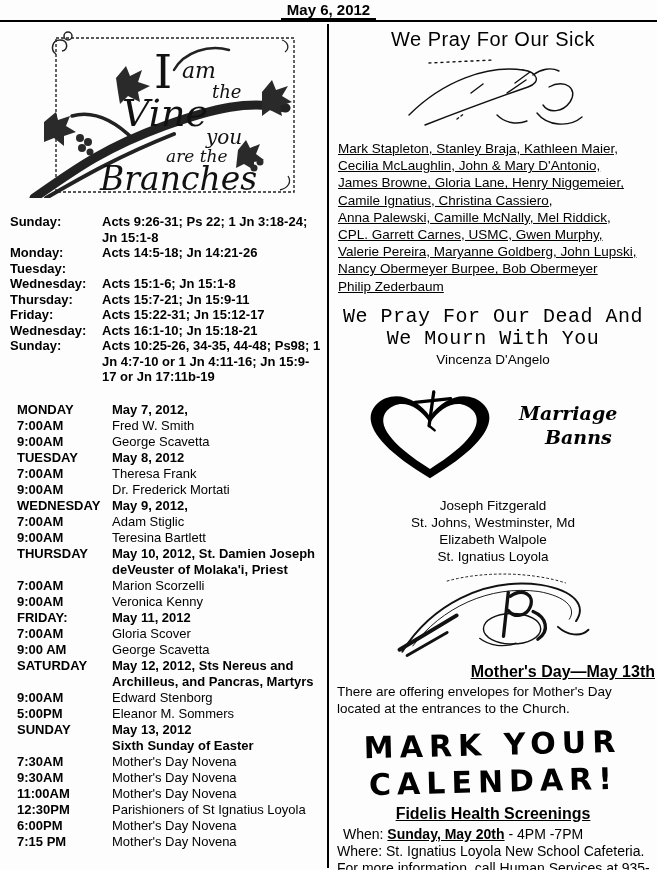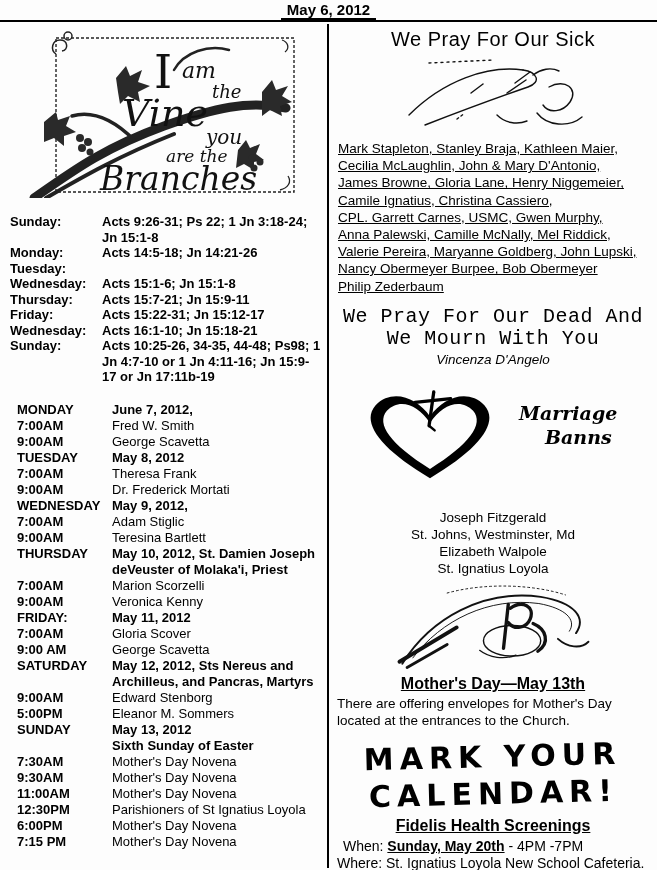--- a/index.html
+++ b/index.html
@@ -326,9 +326,9 @@
 
         <div>Camile Ignatius, Christina Cassiero,</div>
 
+        <div>Anna Palewski, Camille McNally, Mel Riddick,</div>
+
         <div>CPL. Garrett Carnes, USMC, Gwen Murphy,</div>
-
-        <div>Anna Palewski, Camille McNally, Mel Riddick,</div>
 
         <div>Valerie Pereira, Maryanne Goldberg, John Lupski,</div>
 

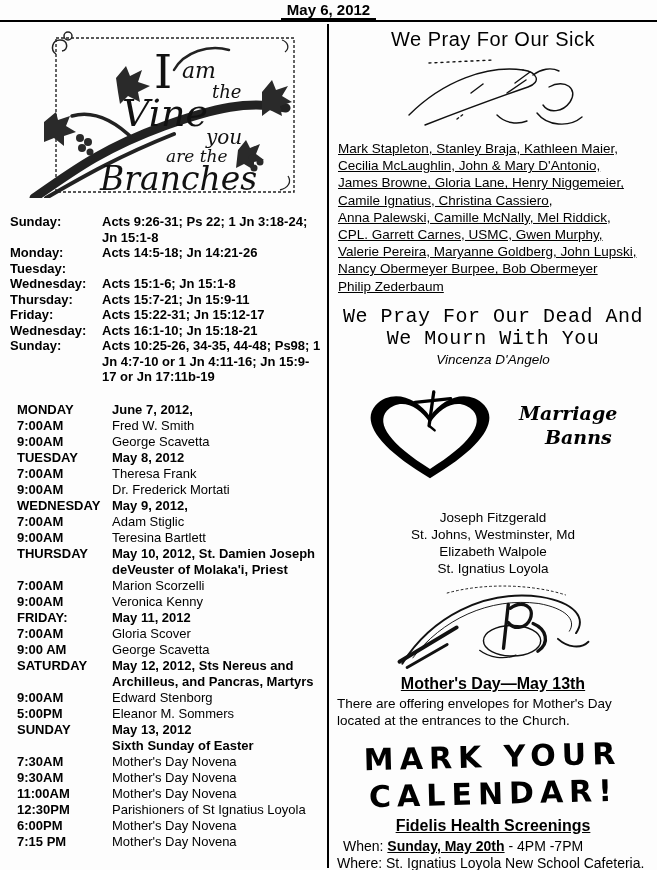--- a/index.html
+++ b/index.html
@@ -36,7 +36,7 @@
   .sketch{display:block;margin:2px auto 0 auto;}
   .names{margin-top:3px;padding-left:7px;font-size:13.5px;line-height:17.2px;text-decoration:underline;}
   .dead-title{font-size:20px;line-height:22px;text-align:center;letter-spacing:.5px;margin-top:11px;font-family:Liberation Mono, monospace;}
-  .dead-name{font-size:13.5px;text-align:center;margin-top:2px;font-style:italic;}
+  .dead-name{font-size:13.5px;text-align:center;margin-top:2px;}
   .marriage-row{display:flex;margin-top:22px;align-items:flex-start;}
   .heart-wrap{margin-left:24px;flex:none;}
   .banns-script{font-family:"DejaVu Serif",serif;font-style:italic;font-weight:bold;

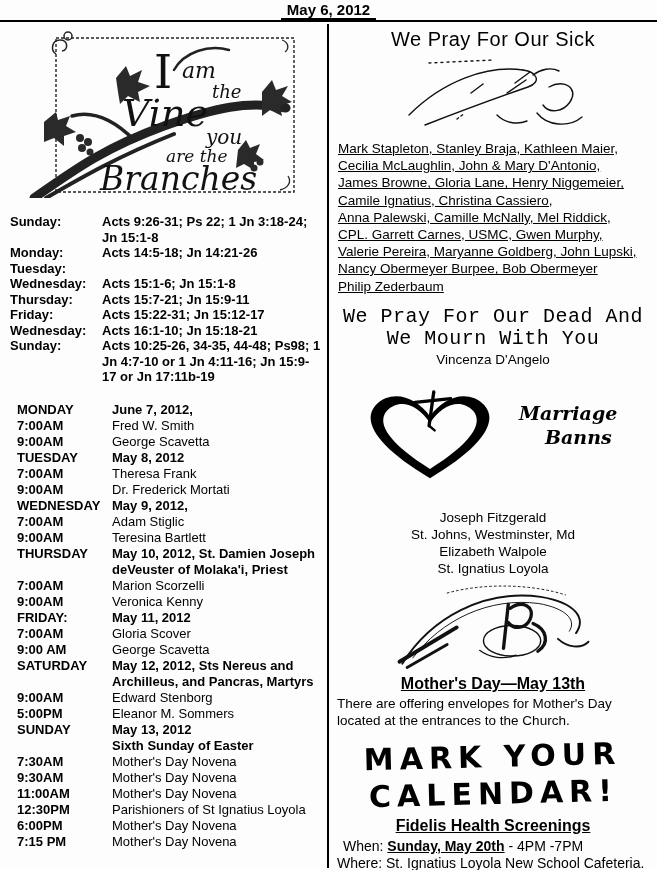--- a/index.html
+++ b/index.html
@@ -154,7 +154,7 @@
 
         <div class="srow day">
           <span class="st">MONDAY</span>
-          <span class="sv">June 7, 2012,</span>
+          <span class="sv">May 7, 2012,</span>
         </div>
 
         <div class="srow time">

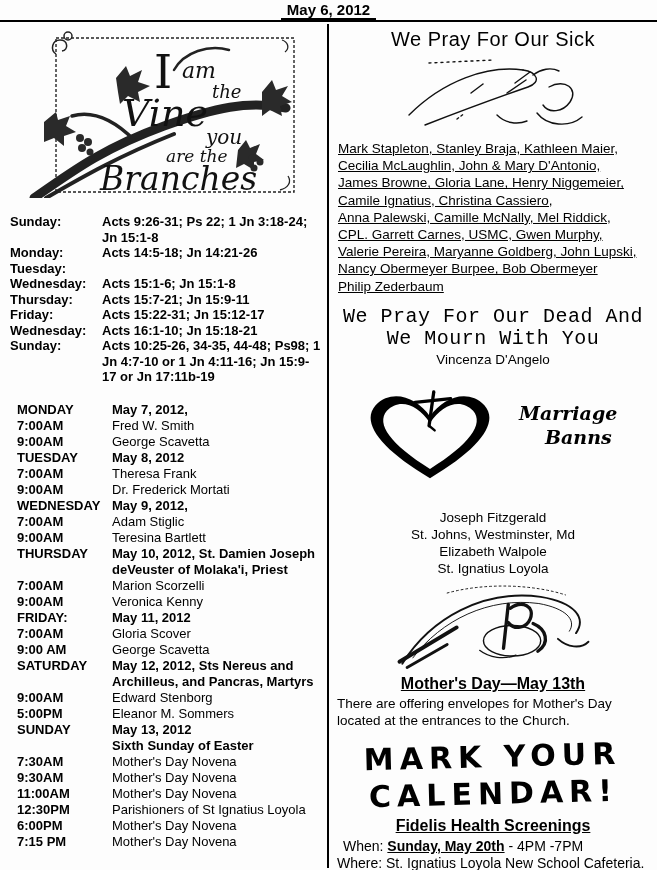--- a/index.html
+++ b/index.html
@@ -42,7 +42,7 @@
   .banns-script{font-family:"DejaVu Serif",serif;font-style:italic;font-weight:bold;
     font-size:19px;line-height:24px;margin:12px 0 0 14px;}
   .banns-script .b2{padding-left:26px;}
-  .marriage-entries{text-align:center;font-size:13.5px;line-height:17px;margin-top:20px;}
+  .marriage-entries{text-align:center;font-size:13.5px;line-height:17px;margin-top:8px;}
   .mday-title{text-align:center;font-size:16px;font-weight:bold;margin-top:4px;}
   .mday-title span{text-decoration:underline;}
   .mday-body{font-size:13.5px;line-height:17.5px;padding:2px 2px 0 6px;}

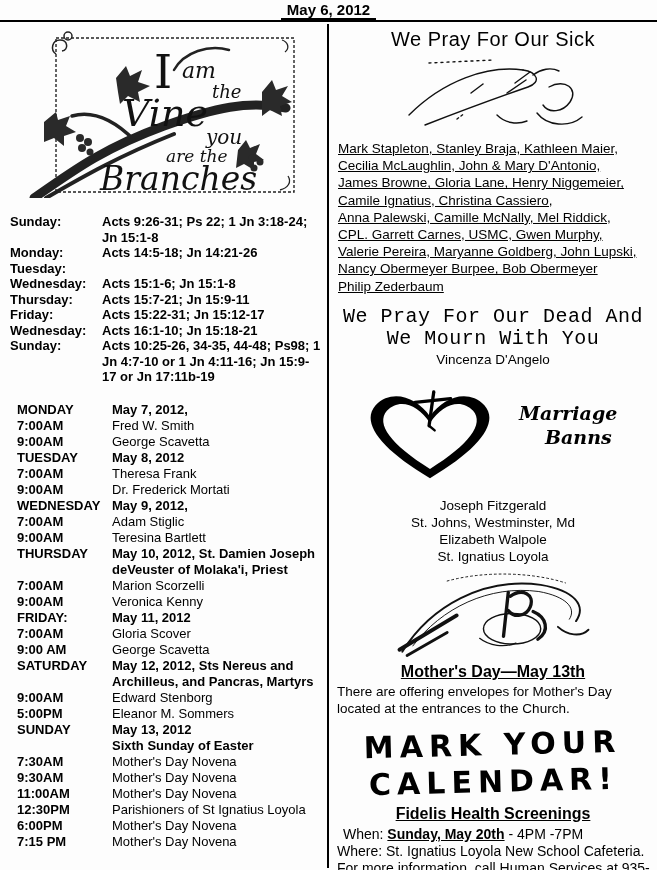--- a/index.html
+++ b/index.html
@@ -43,7 +43,7 @@
     font-size:19px;line-height:24px;margin:12px 0 0 14px;}
   .banns-script .b2{padding-left:26px;}
   .marriage-entries{text-align:center;font-size:13.5px;line-height:17px;margin-top:8px;}
-  .mday-title{text-align:center;font-size:16px;font-weight:bold;margin-top:4px;}
+  .mday-title{text-align:right;font-size:16px;font-weight:bold;margin-top:4px;}
   .mday-title span{text-decoration:underline;}
   .mday-body{font-size:13.5px;line-height:17.5px;padding:2px 2px 0 6px;}
   .cal-note{margin-top:8px;text-align:center;font-weight:bold;font-size:30px;

